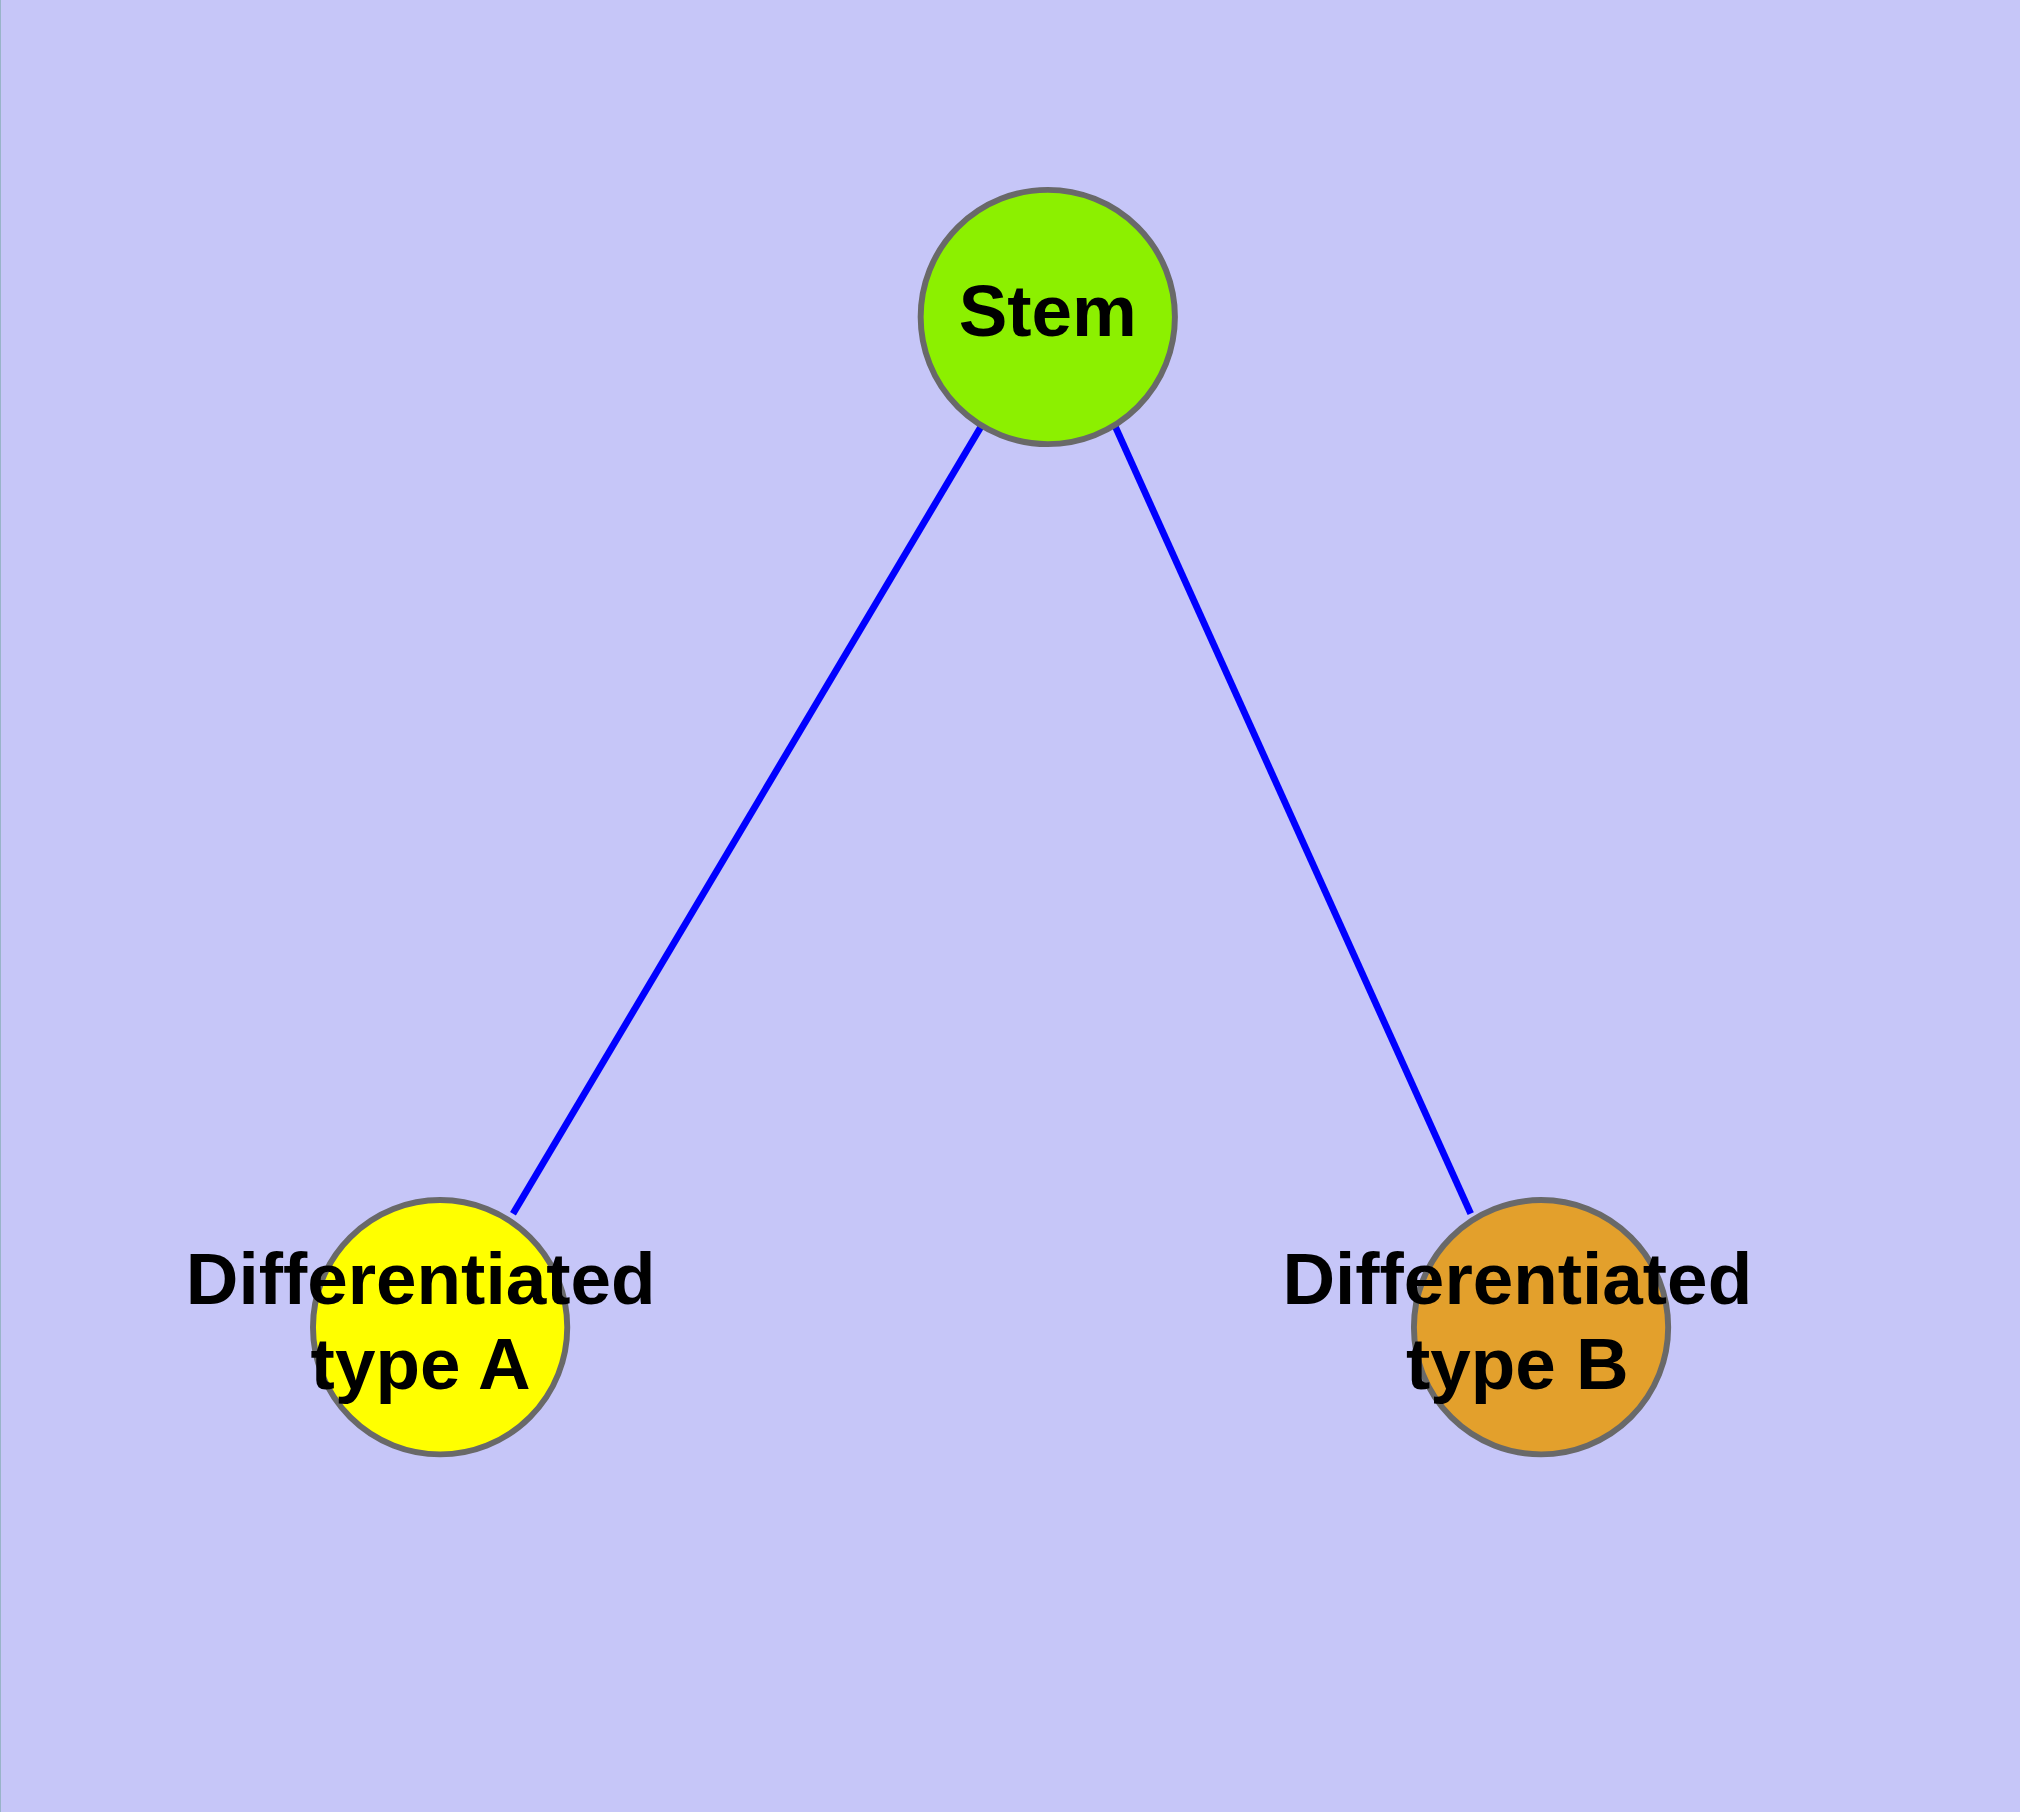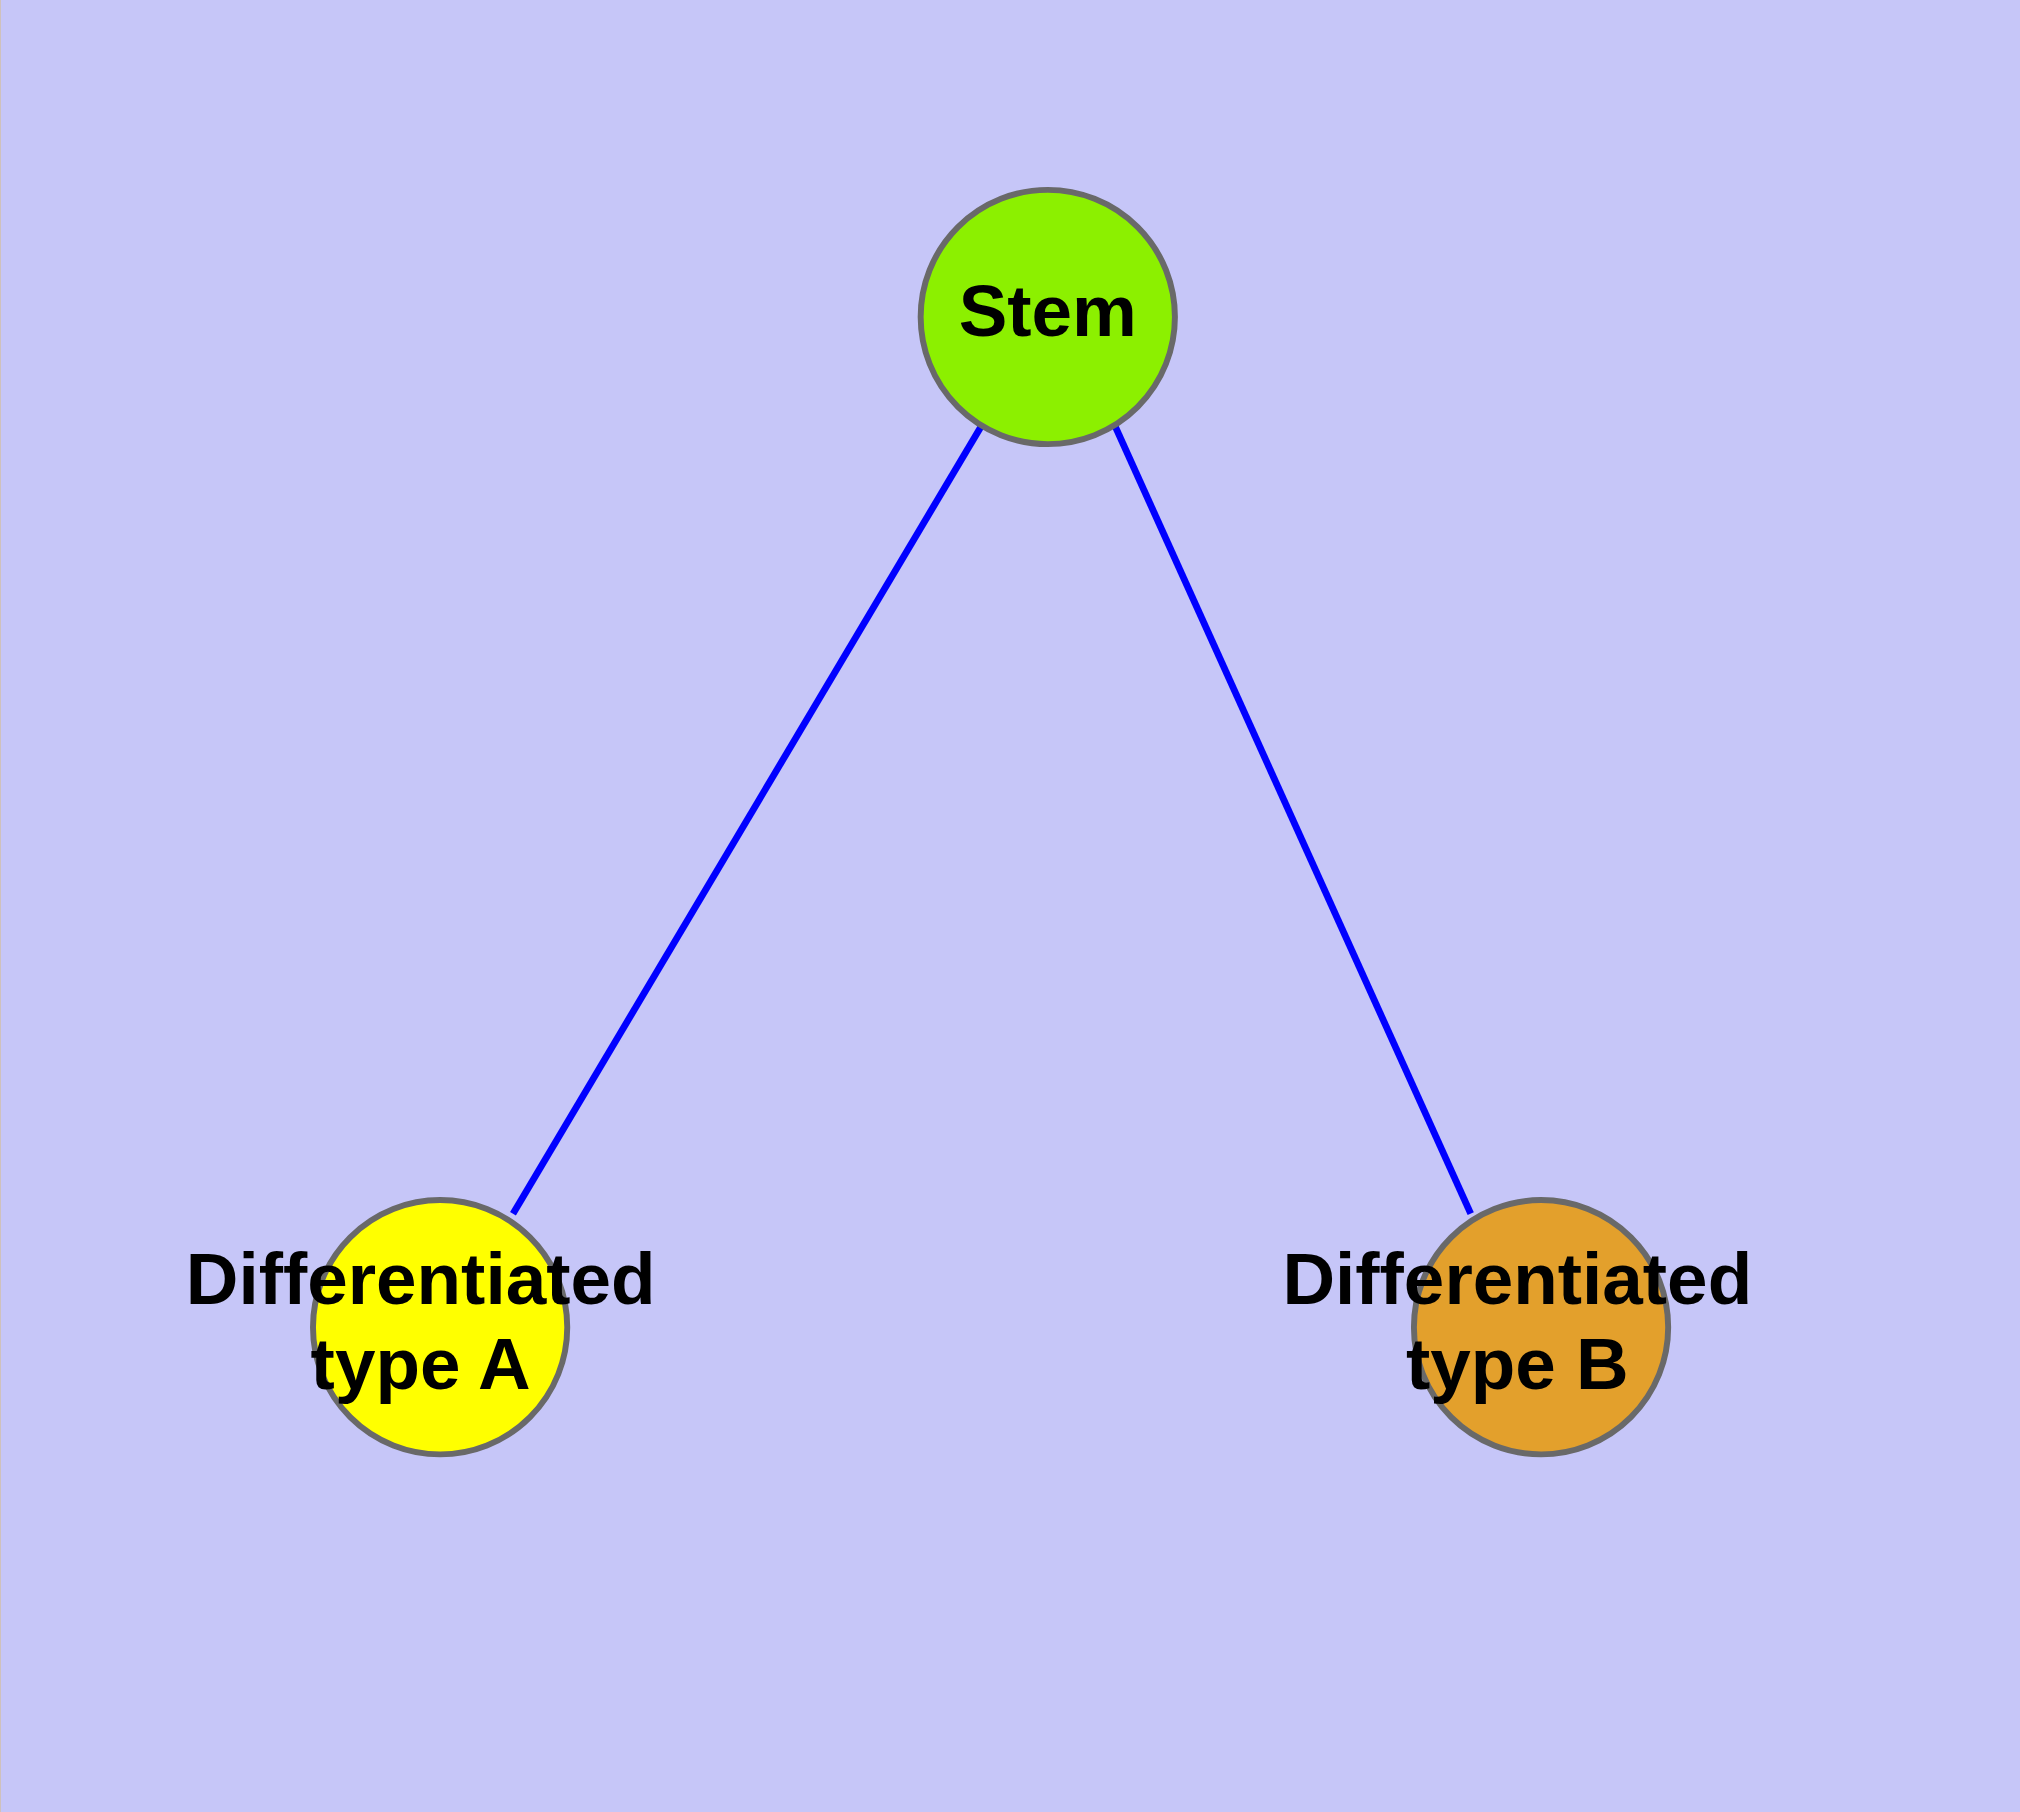--- a/index.html
+++ b/index.html
@@ -11,7 +11,7 @@
     position: relative;
     width: 2021px;
     height: 1812px;
-    background: #eab308;
+    background: #15803d;
     overflow: hidden;
     font-family: "Liberation Sans", sans-serif;
   }

